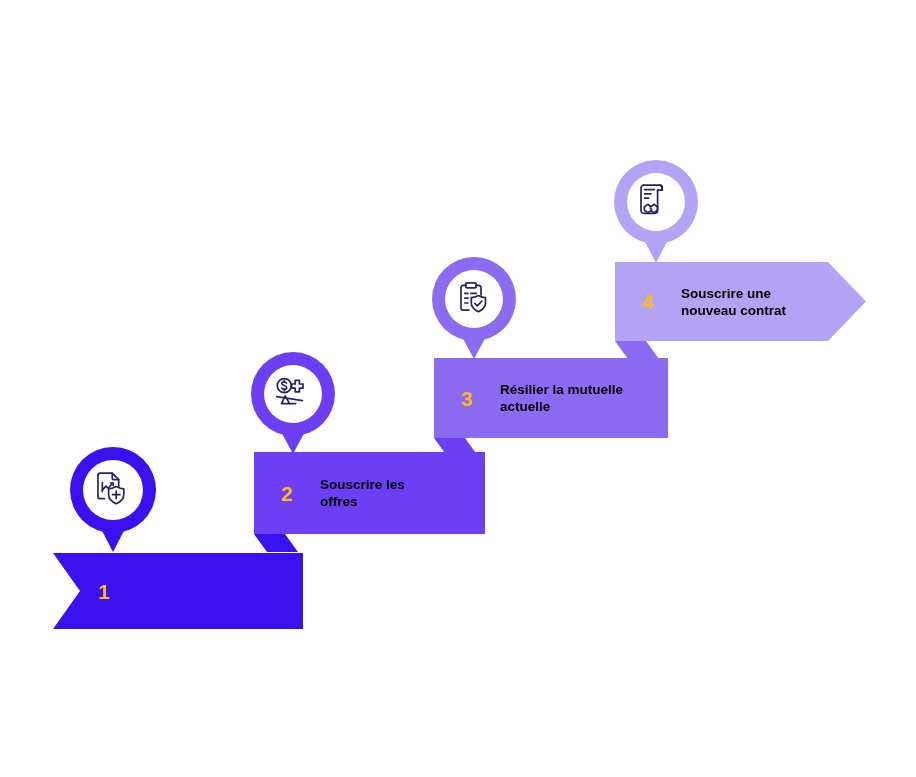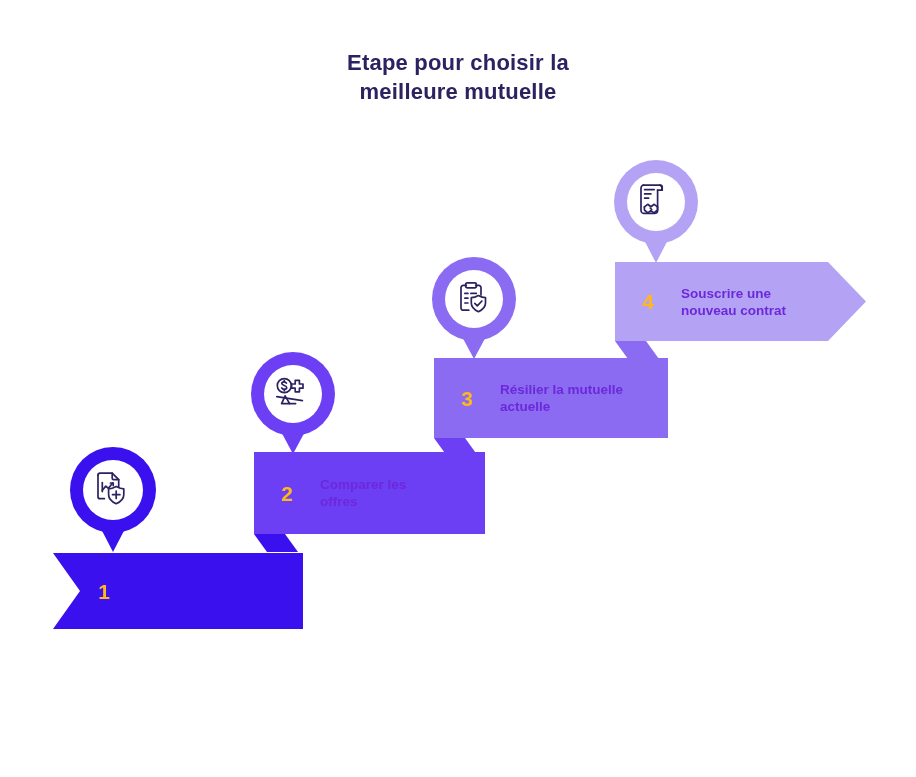--- a/index.html
+++ b/index.html
@@ -81,8 +81,6 @@
 
 <div id="canvas">
 
-  <div class="title">Etape pour choisir la
-meilleure mutuelle</div>
 
   <div class="step" style="left:53px; top:553px;">
     <div class="band">

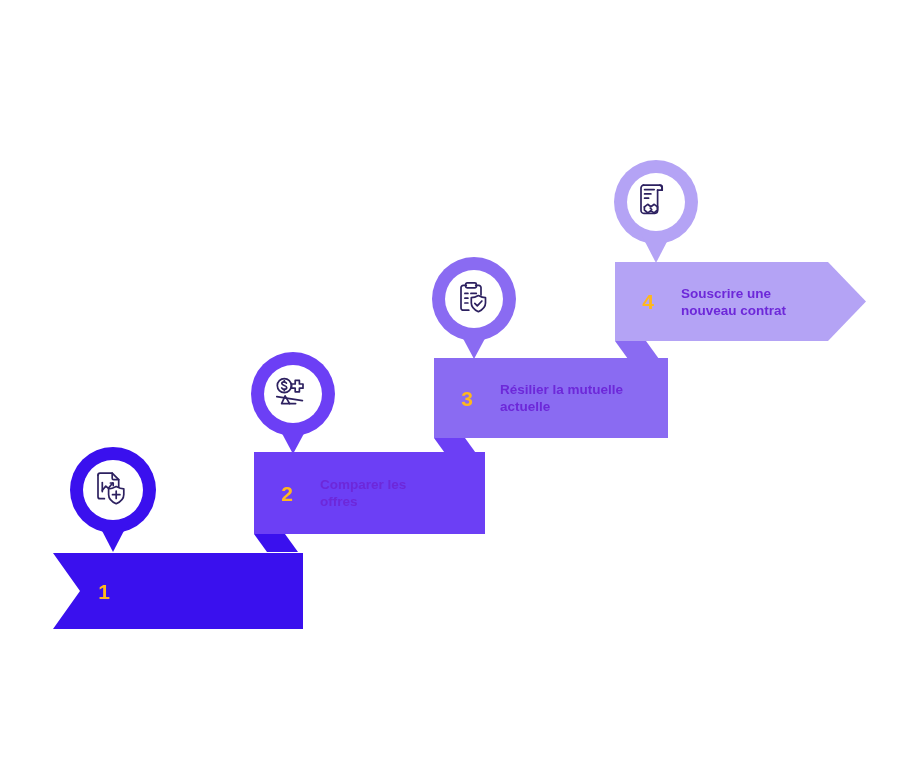--- a/index.html
+++ b/index.html
@@ -62,7 +62,7 @@
     flex: 0 0 auto;
   }
   .step-label {
-    color: #6d28d9;
+    color: #000000;
     font-weight: bold;
     font-size: 13.5px;
     line-height: 17px;

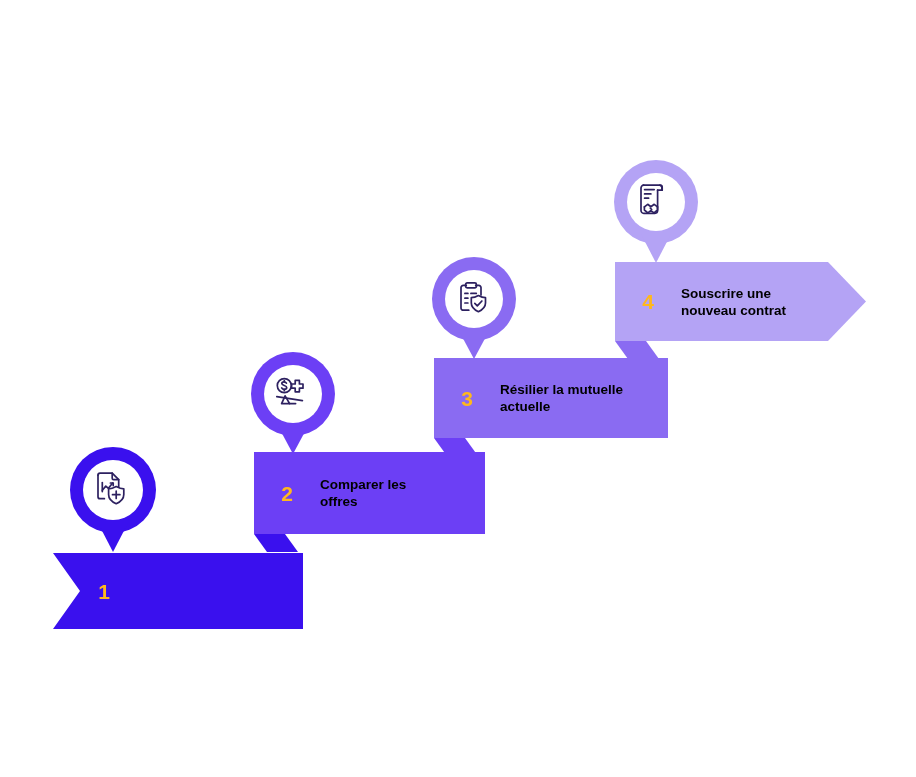--- a/index.html
+++ b/index.html
@@ -120,7 +120,7 @@
     </div>
     <div class="band-text" style="left:18px; top:0px; width:213px; height:82px;">
       <span class="step-num">2</span>
-      <span class="step-label">Comparer les
+      <span class="step-label">Souscrire les
 offres</span>
     </div>
   </div>

